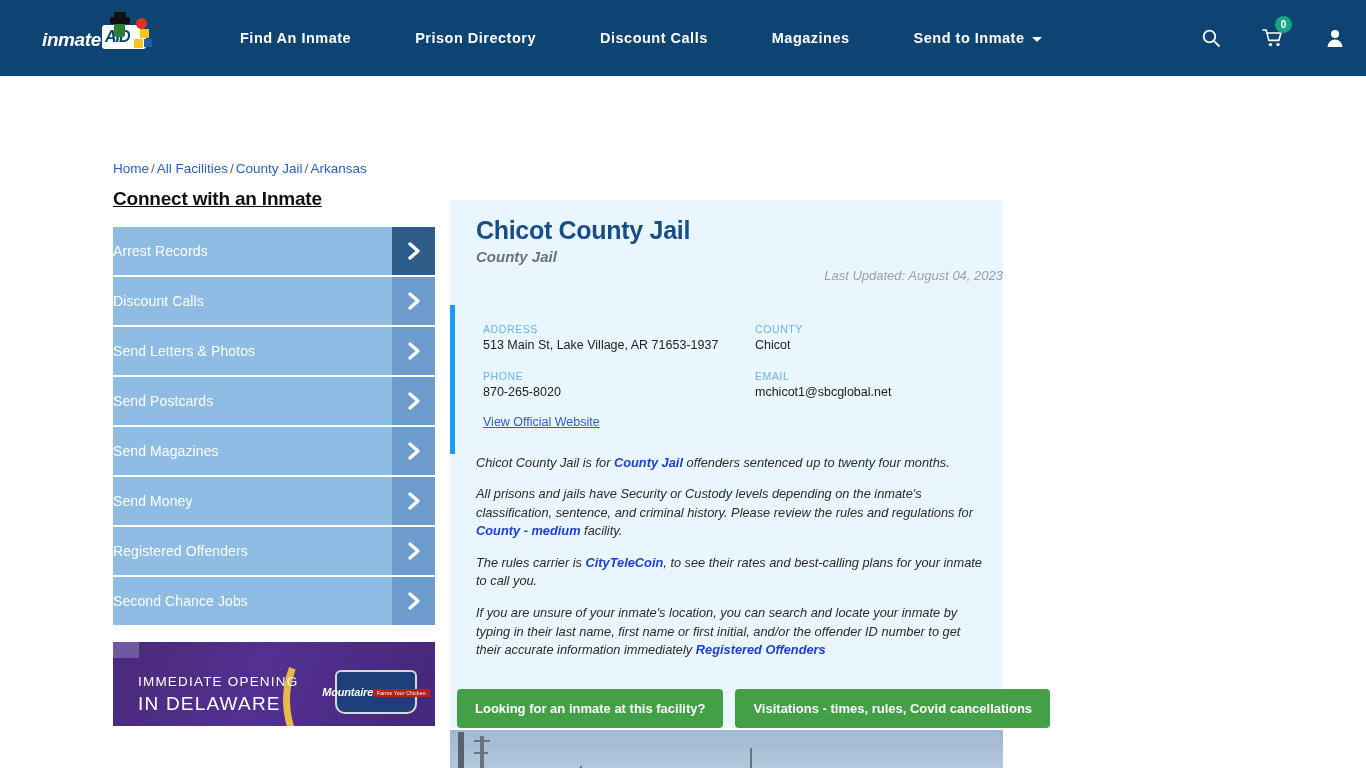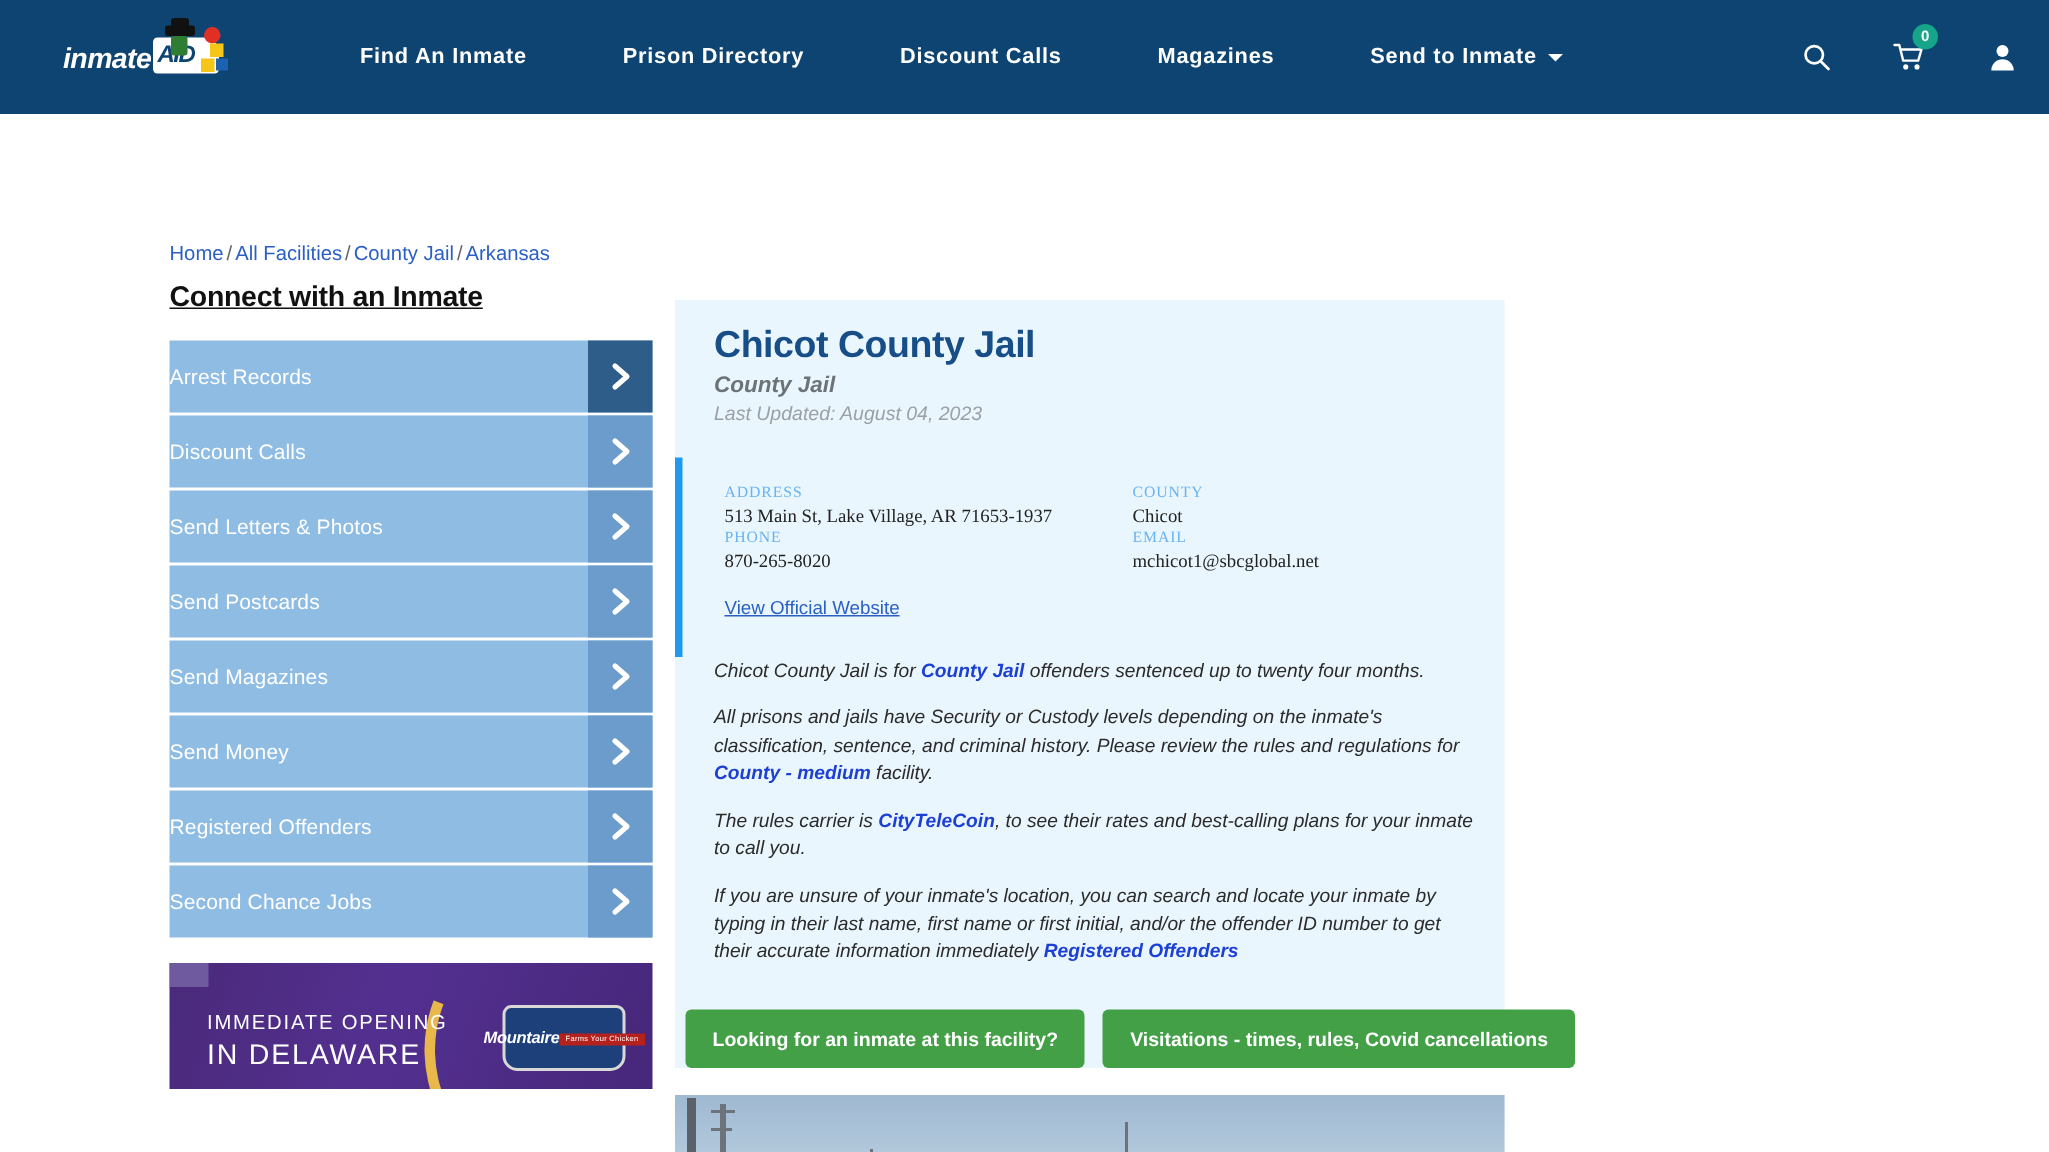--- a/index.html
+++ b/index.html
@@ -361,6 +361,7 @@
     font-style: italic;
     color: #9aa0a6;
     margin-top: 3px;
+    text-align: right;
   }
 
   .info-block {

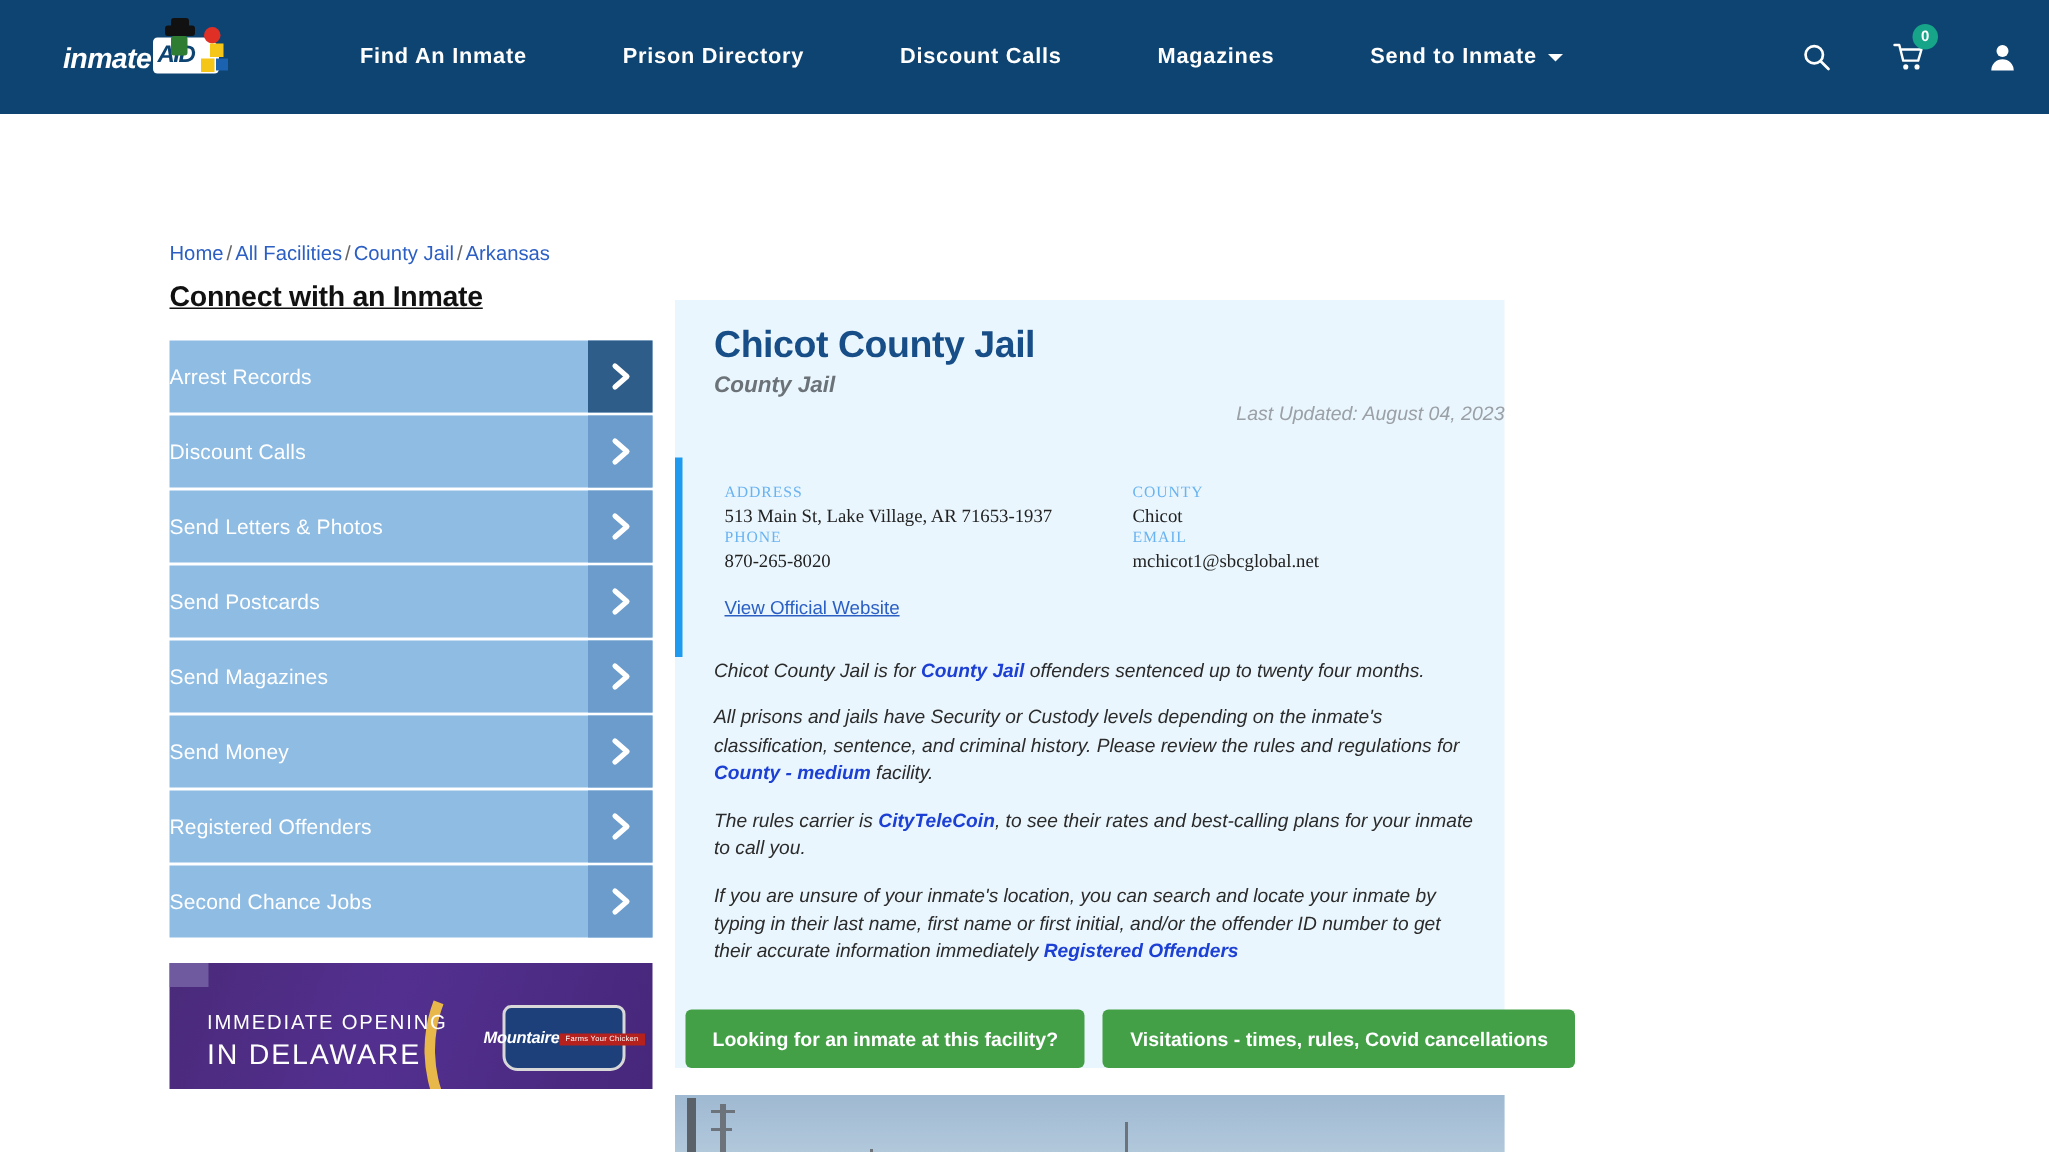--- a/index.html
+++ b/index.html
@@ -373,8 +373,7 @@
   .info-grid {
     display: grid;
     grid-template-columns: 272px 1fr;
-    row-gap: 1px;
-    font-family: Liberation Serif, serif;
+    row-gap: 18px;
   }
   .info-label {
     font-size: 10.5px;

